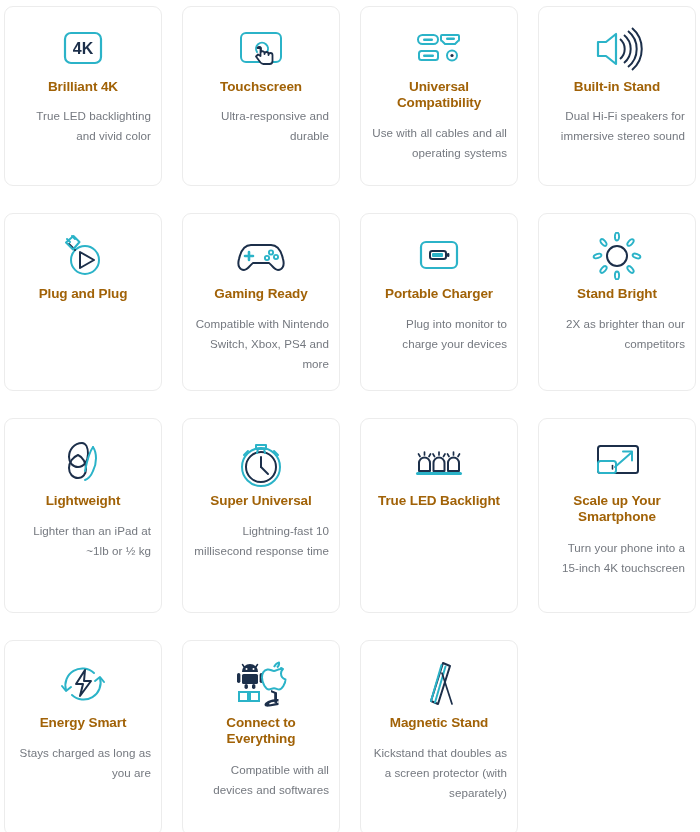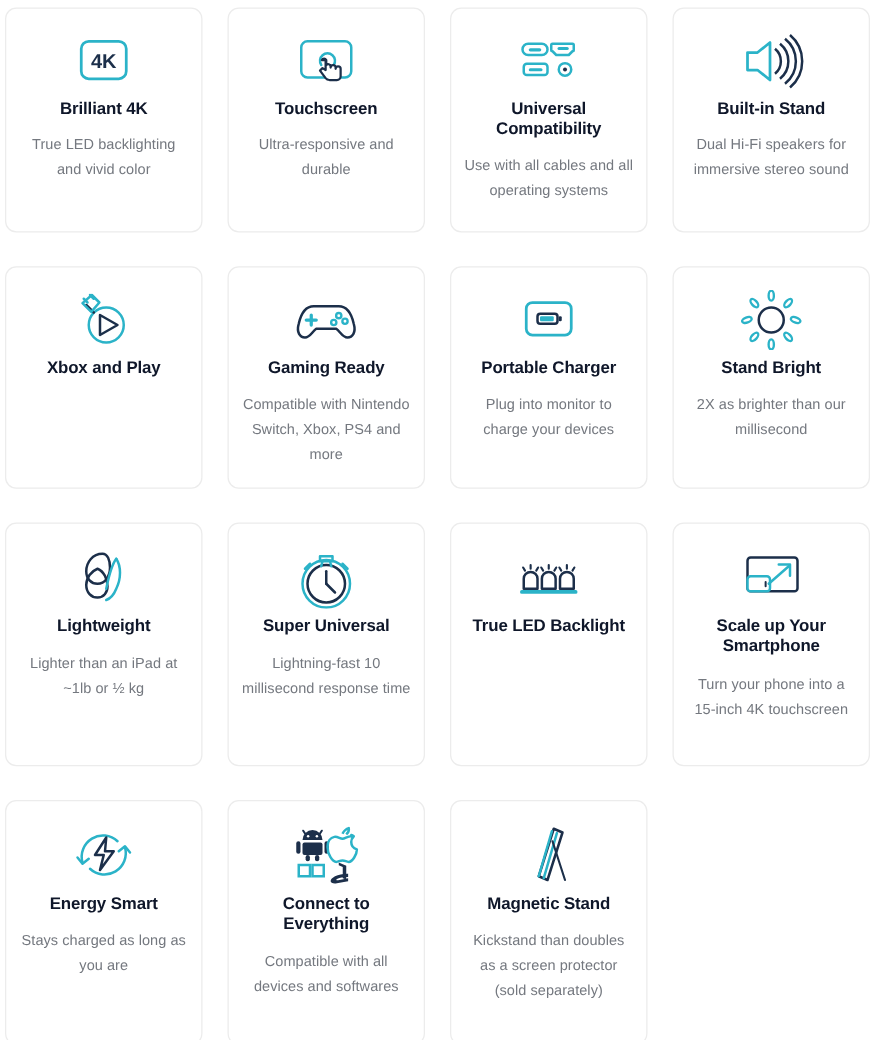--- a/index.html
+++ b/index.html
@@ -46,7 +46,7 @@
   .card-title {
     font-size: 13.5px;
     font-weight: bold;
-    color: #0f172a;
+    color: #a16207;
     text-align: center;
     line-height: 1.22;
     letter-spacing: -0.1px;

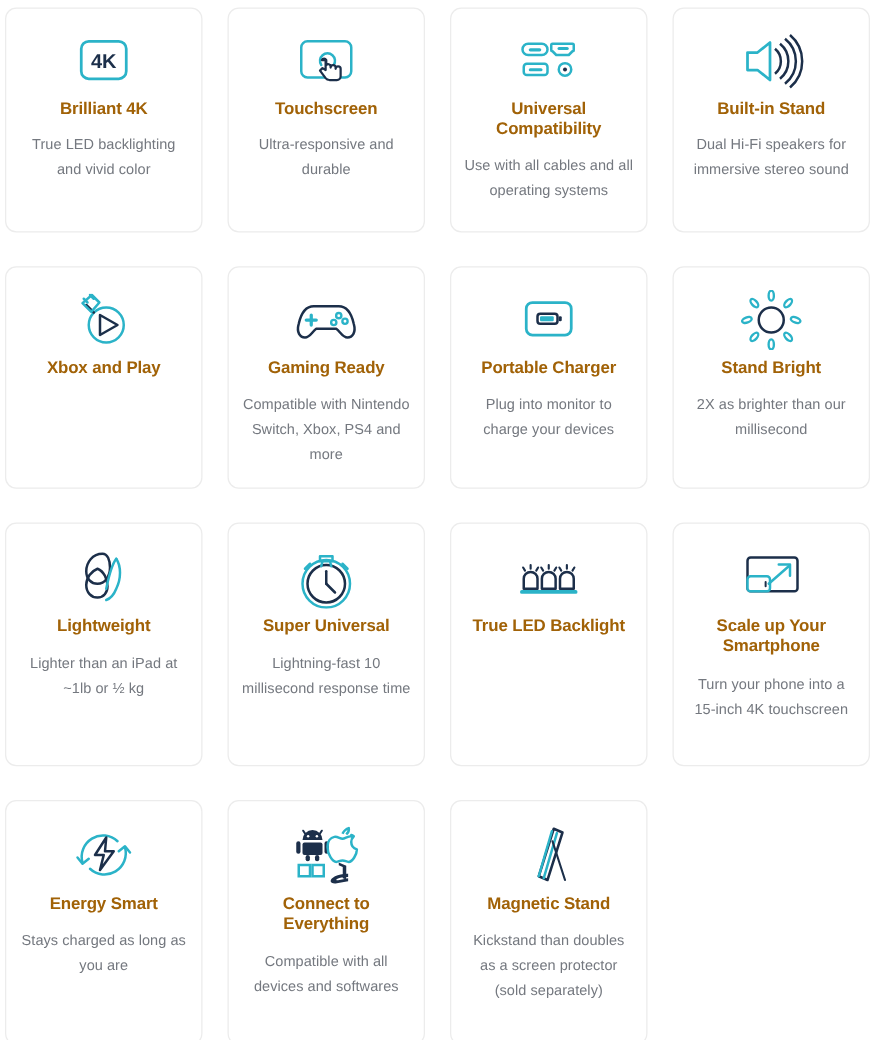--- a/index.html
+++ b/index.html
@@ -56,7 +56,7 @@
   .card-desc {
     font-size: 11.6px;
     color: #74787f;
-    text-align: center;
+    text-align: right;
     line-height: 1.72;
     letter-spacing: 0.05px;
     max-width: 150px;

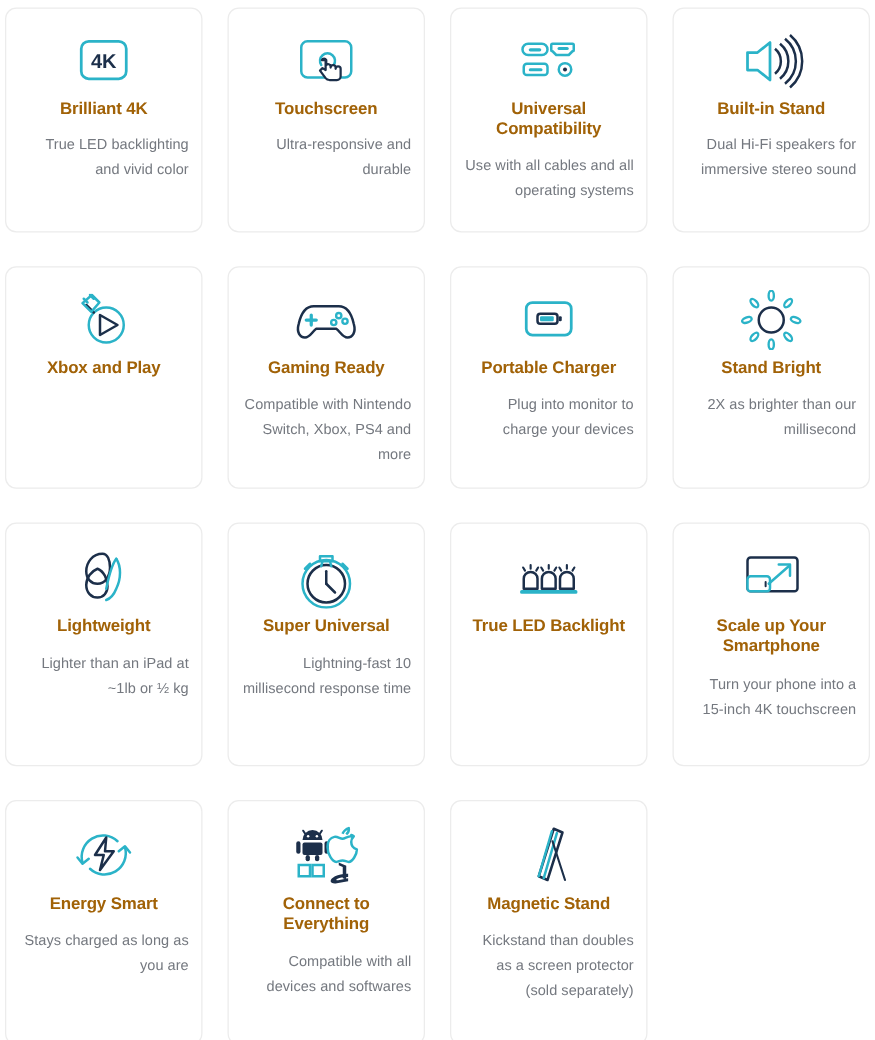--- a/index.html
+++ b/index.html
@@ -136,7 +136,7 @@
         <path d="M9 9.5 l7.5 -6.5 6 6 -6.5 7.5 z" fill="none" stroke="#2bb3c8" stroke-width="2" stroke-linejoin="round"></path>
       </svg>
     </div>
-    <div class="card-title">Xbox and Play</div>
+    <div class="card-title">Plug and Plug</div>
   </div>
 
   <div class="feature-card row-2">

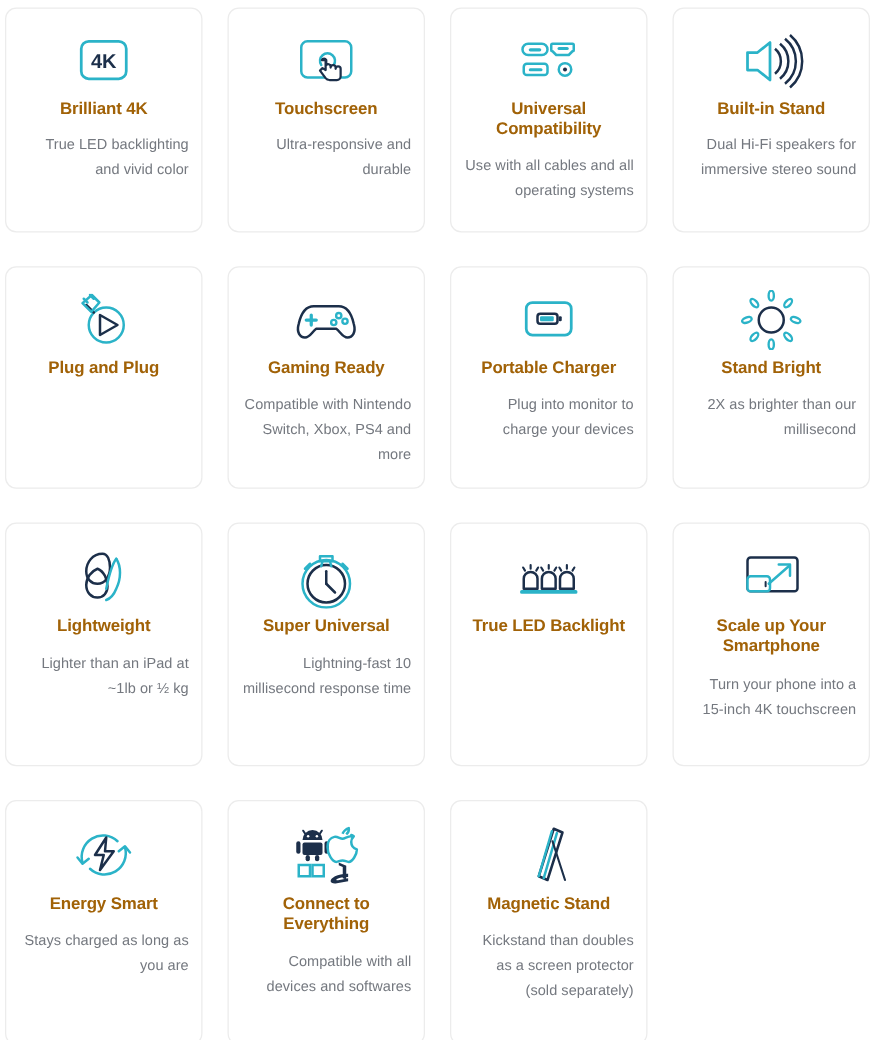--- a/index.html
+++ b/index.html
@@ -183,7 +183,7 @@
       </svg>
     </div>
     <div class="card-title">Stand Bright</div>
-    <div class="card-desc">2X as brighter than our millisecond</div>
+    <div class="card-desc">2X as brighter than our competitors</div>
   </div>
 
   <div class="feature-card row-3">

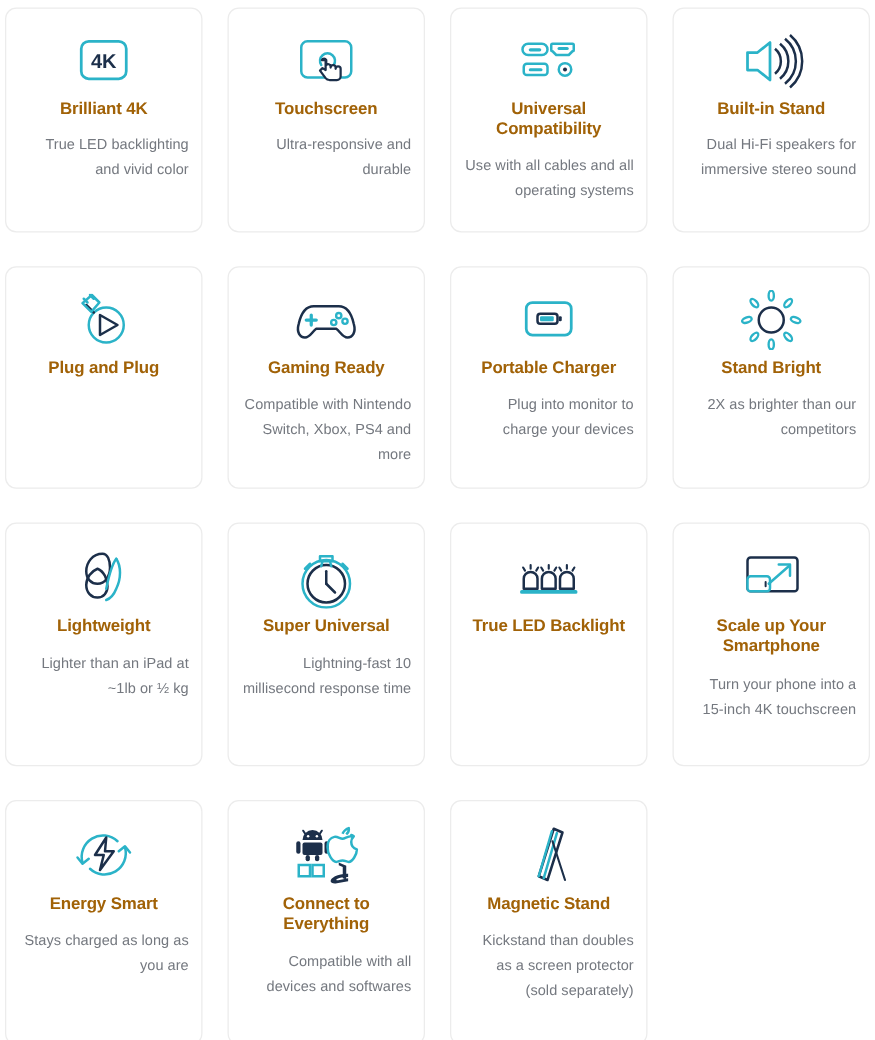--- a/index.html
+++ b/index.html
@@ -308,7 +308,7 @@
       </svg>
     </div>
     <div class="card-title">Magnetic Stand</div>
-    <div class="card-desc">Kickstand than doubles as a screen protector (sold separately)</div>
+    <div class="card-desc">Kickstand that doubles as a screen protector (with separately)</div>
   </div>
 
 </div>

